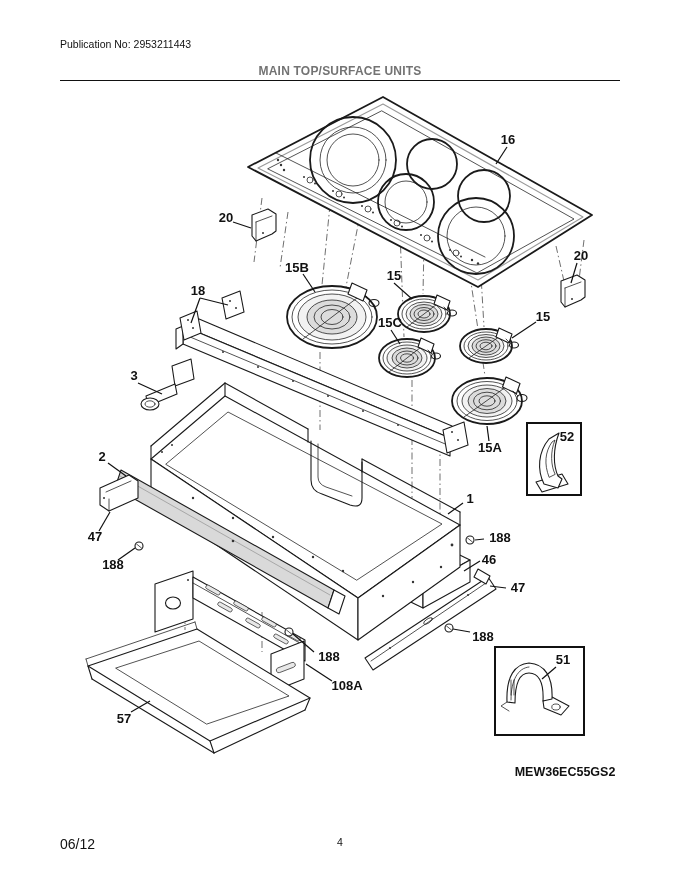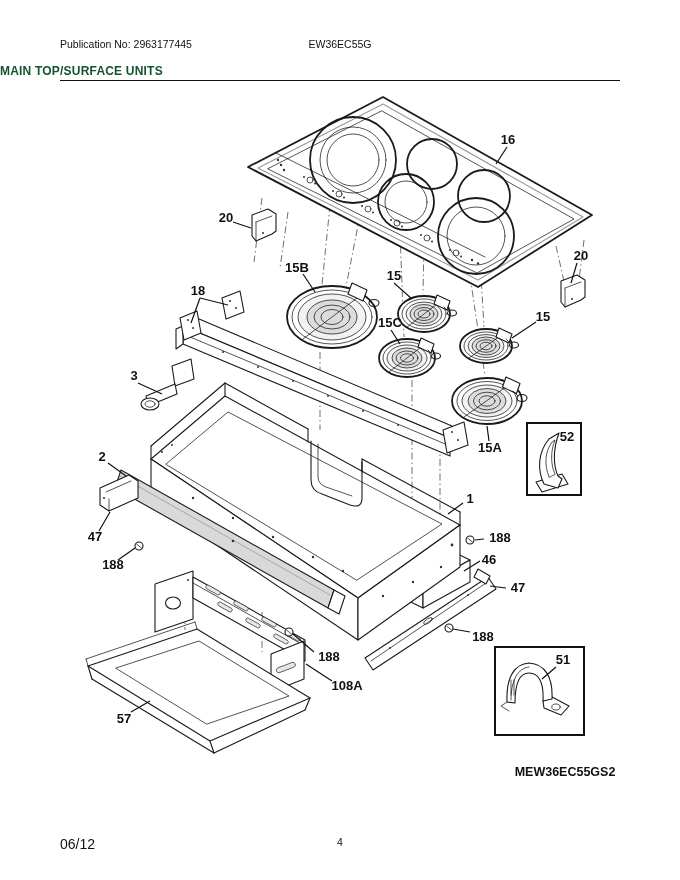--- a/index.html
+++ b/index.html
@@ -31,7 +31,7 @@
 
 <div class="page">
 
-  <div class="hdr-pub">Publication No: 2963177445</div>
+  <div class="hdr-pub">Publication No: 2953211443</div>
   <div class="hdr-model">EW36EC55G</div>
   <div class="hdr-title">MAIN TOP/SURFACE UNITS</div>
   <div class="hdr-rule"></div>

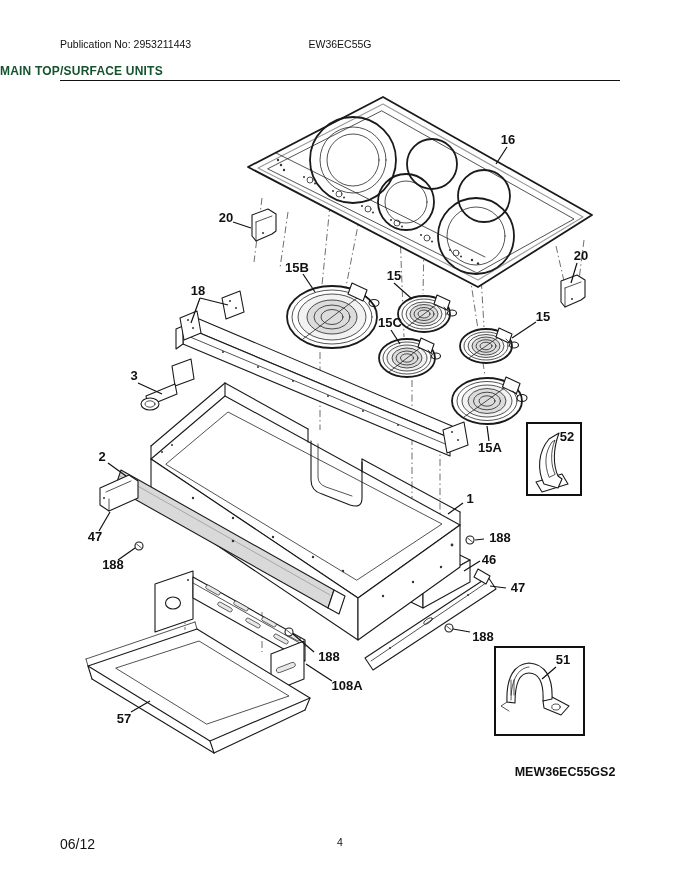--- a/index.html
+++ b/index.html
@@ -32,7 +32,6 @@
 <div class="page">
 
   <div class="hdr-pub">Publication No: 2953211443</div>
-  <div class="hdr-model">EW36EC55G</div>
   <div class="hdr-title">MAIN TOP/SURFACE UNITS</div>
   <div class="hdr-rule"></div>
 

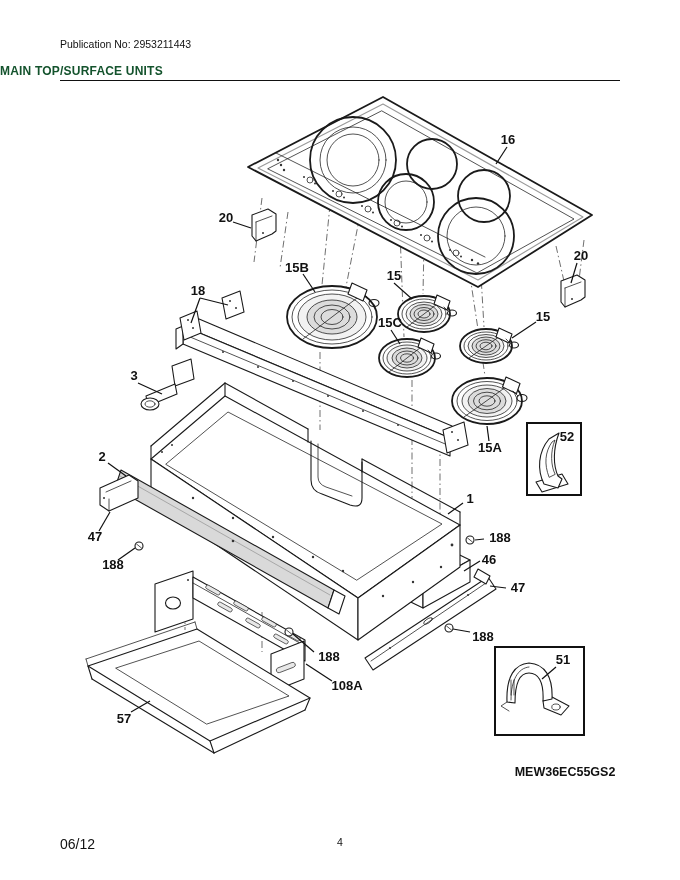--- a/index.html
+++ b/index.html
@@ -6,7 +6,7 @@
   .page{position:relative;width:680px;height:880px;background:#fff;font-family:"Liberation Sans",sans-serif;overflow:hidden;}
   .hdr-pub{position:absolute;left:60px;top:38px;font-size:10.5px;color:#111;}
   .hdr-model{position:absolute;left:0;top:38px;width:680px;text-align:center;font-size:10.5px;color:#111;}
-  .hdr-title{position:absolute;left:0;top:64px;width:680px;font-size:12px;font-weight:bold;color:#14532d;letter-spacing:.2px;}
+  .hdr-title{position:absolute;left:0;top:64px;width:680px;text-align:center;font-size:12px;font-weight:bold;color:#737373;letter-spacing:.2px;}
   .hdr-rule{position:absolute;left:60px;top:80px;width:560px;height:0;border-top:1.5px solid #111;}
   .ftr-date{position:absolute;left:60px;top:836px;font-size:14px;color:#111;}
   .ftr-page{position:absolute;left:0;top:836px;width:680px;text-align:center;font-size:10.5px;color:#111;}

